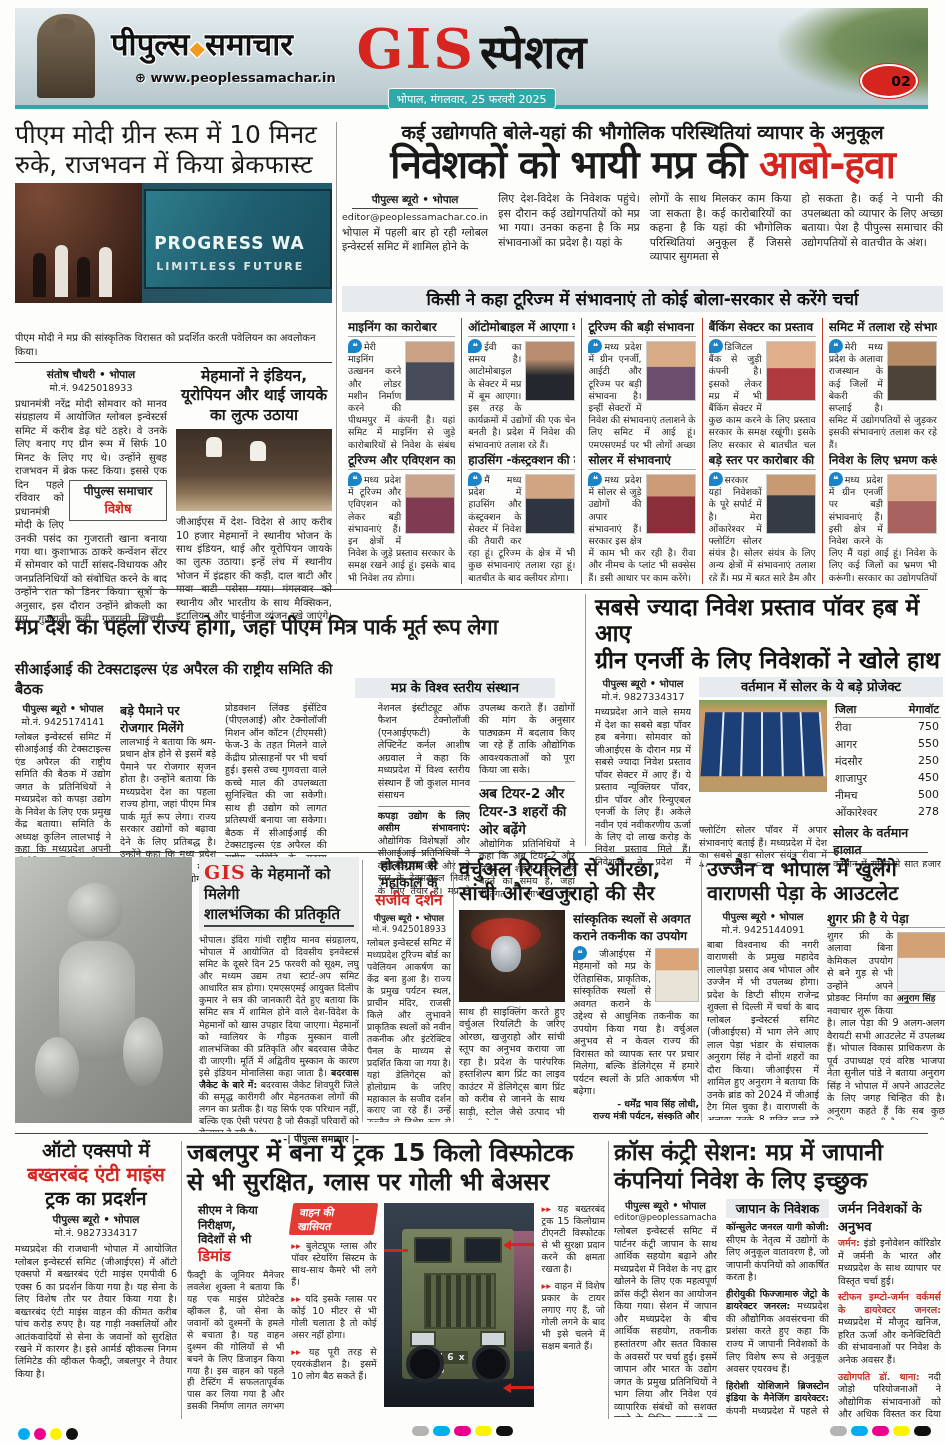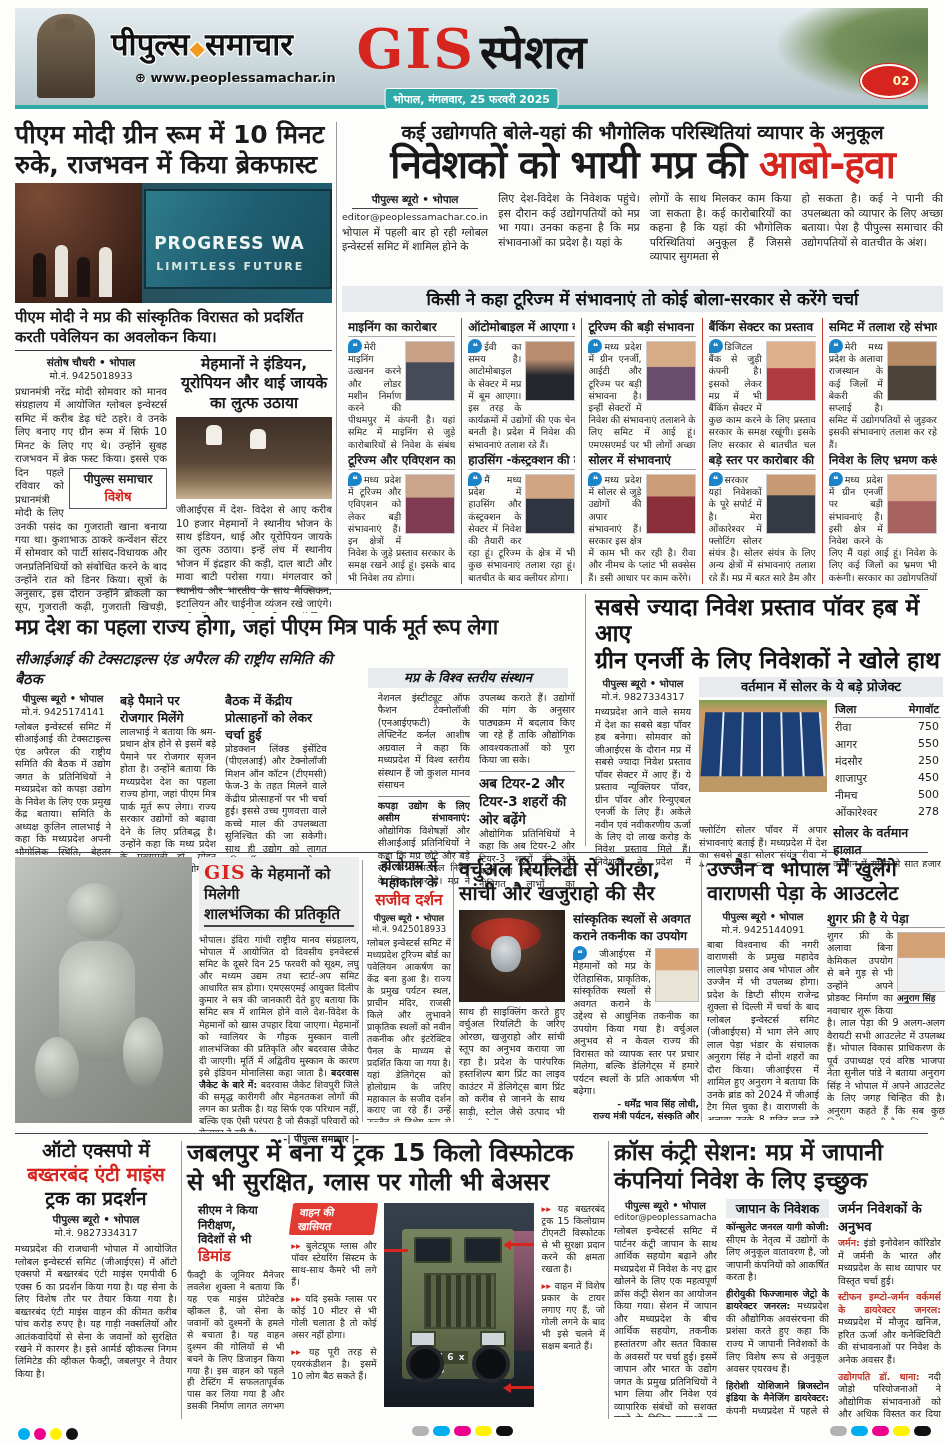--- a/index.html
+++ b/index.html
@@ -29,7 +29,7 @@
   .dateline{position:absolute;left:50%;transform:translateX(-50%);bottom:-4px;background:#2fa8a8;
     color:#fff;font-size:11px;font-weight:700;padding:2px 8px;border:1px solid #fff;border-radius:3px;}
   .pagenum{position:absolute;right:10px;top:56px;width:30px;height:30px;background:#d6251f;border:2px solid #fff;
-    border-radius:50%;color:#fef9c3;font-size:12px;font-weight:900;text-align:center;line-height:30px;box-shadow:0 0 0 1px #d6251f;padding-left:24px;}
+    border-radius:50%;color:#000000;font-size:14px;font-weight:900;text-align:center;line-height:30px;box-shadow:0 0 0 1px #d6251f;padding-left:24px;}
   
   .h-big{font-weight:900;color:#121212;}
   .byline{font-weight:700;font-size:10.5px;text-align:center;}

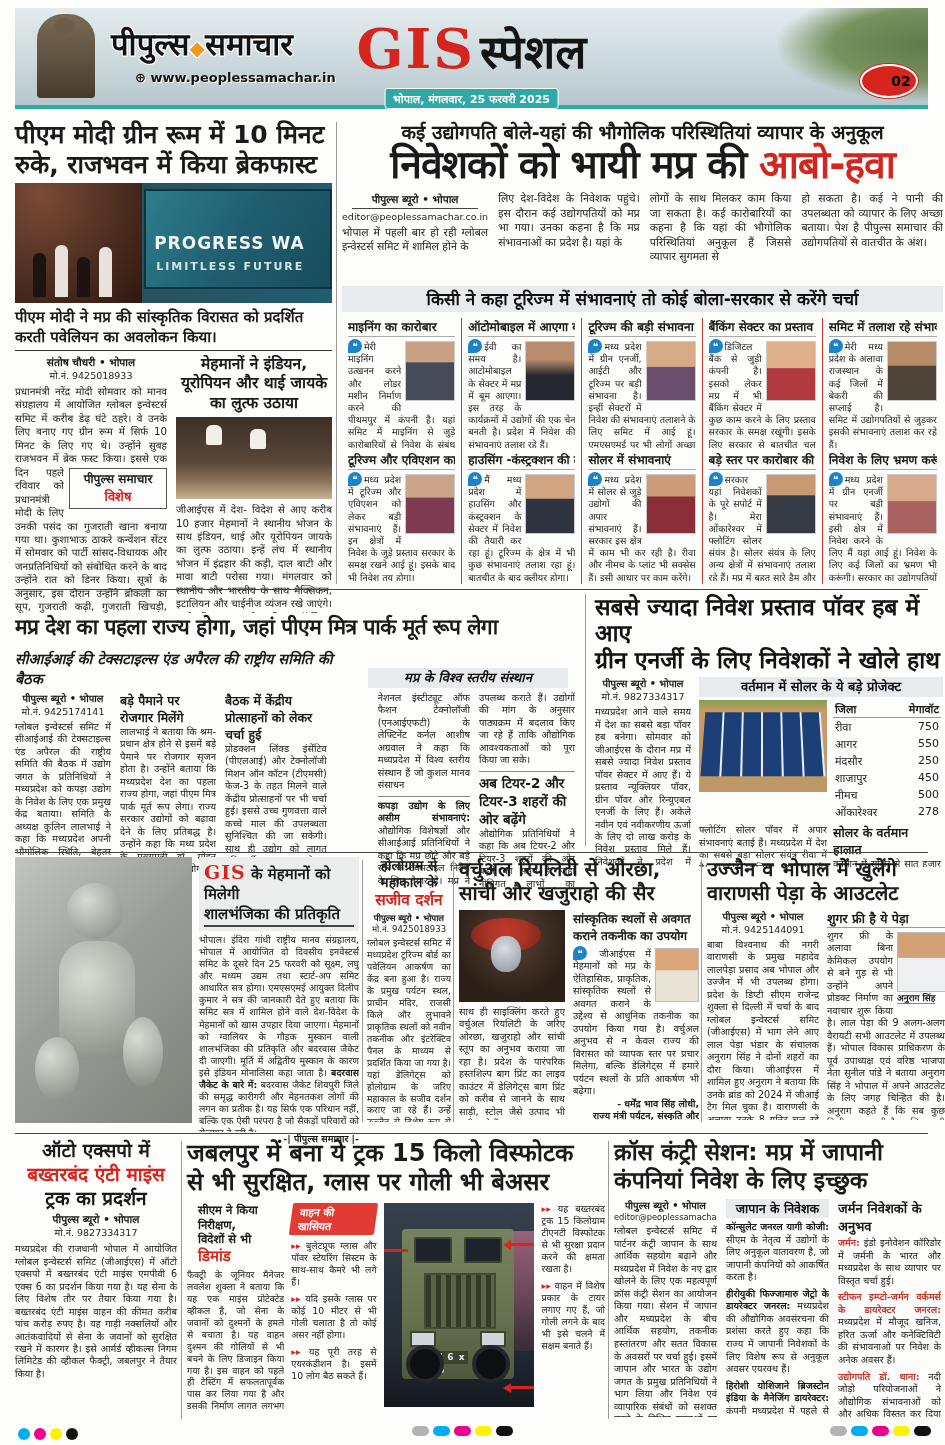--- a/index.html
+++ b/index.html
@@ -27,7 +27,7 @@
   .gis-red{font-family:"DejaVu Serif",serif;font-size:55px;font-weight:900;color:#d6251f;letter-spacing:2px;}
   .gis-black{font-size:46px;font-weight:900;color:#141414;}
   .dateline{position:absolute;left:50%;transform:translateX(-50%);bottom:-4px;background:#2fa8a8;
-    color:#fff;font-size:11px;font-weight:700;padding:2px 8px;border:1px solid #fff;border-radius:3px;}
+    color:#fff;font-size:11px;font-weight:400;padding:2px 8px;border:1px solid #fff;border-radius:3px;}
   .pagenum{position:absolute;right:10px;top:56px;width:30px;height:30px;background:#d6251f;border:2px solid #fff;
     border-radius:50%;color:#000000;font-size:14px;font-weight:900;text-align:center;line-height:30px;box-shadow:0 0 0 1px #d6251f;padding-left:24px;}
   

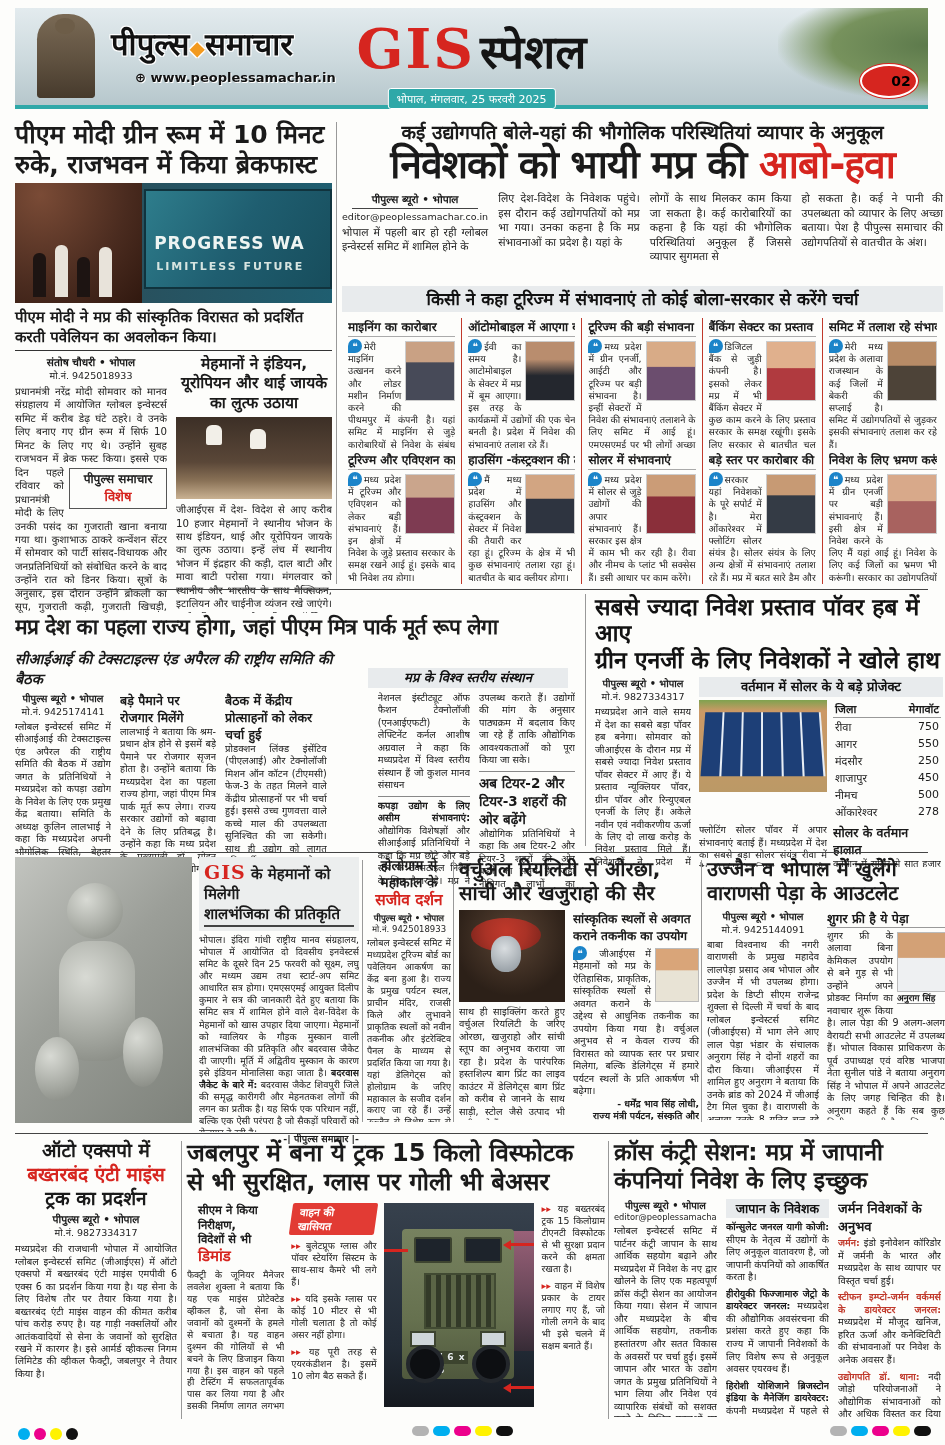--- a/index.html
+++ b/index.html
@@ -39,7 +39,7 @@
   .graybar{background:#e8ebed;font-weight:800;text-align:center;color:#111;}
   .red{color:#d6251f;}
   
-  .modi-h{font-size:25px;line-height:1.18;font-weight:700;}
+  .modi-h{font-size:25px;line-height:1.18;font-weight:400;}
   .modi-photo{position:relative;width:100%;height:120px;background:linear-gradient(90deg,#4a2e24 0%,#5d3a2a 34%,#28515e 40%,#1f5e70 100%);overflow:hidden;}
   .modi-rock{position:absolute;left:0;top:0;width:40%;height:100%;
     background:radial-gradient(ellipse at 20% 10%,#7a4b36 0%,#4a2b1f 60%,#30180f 100%);}

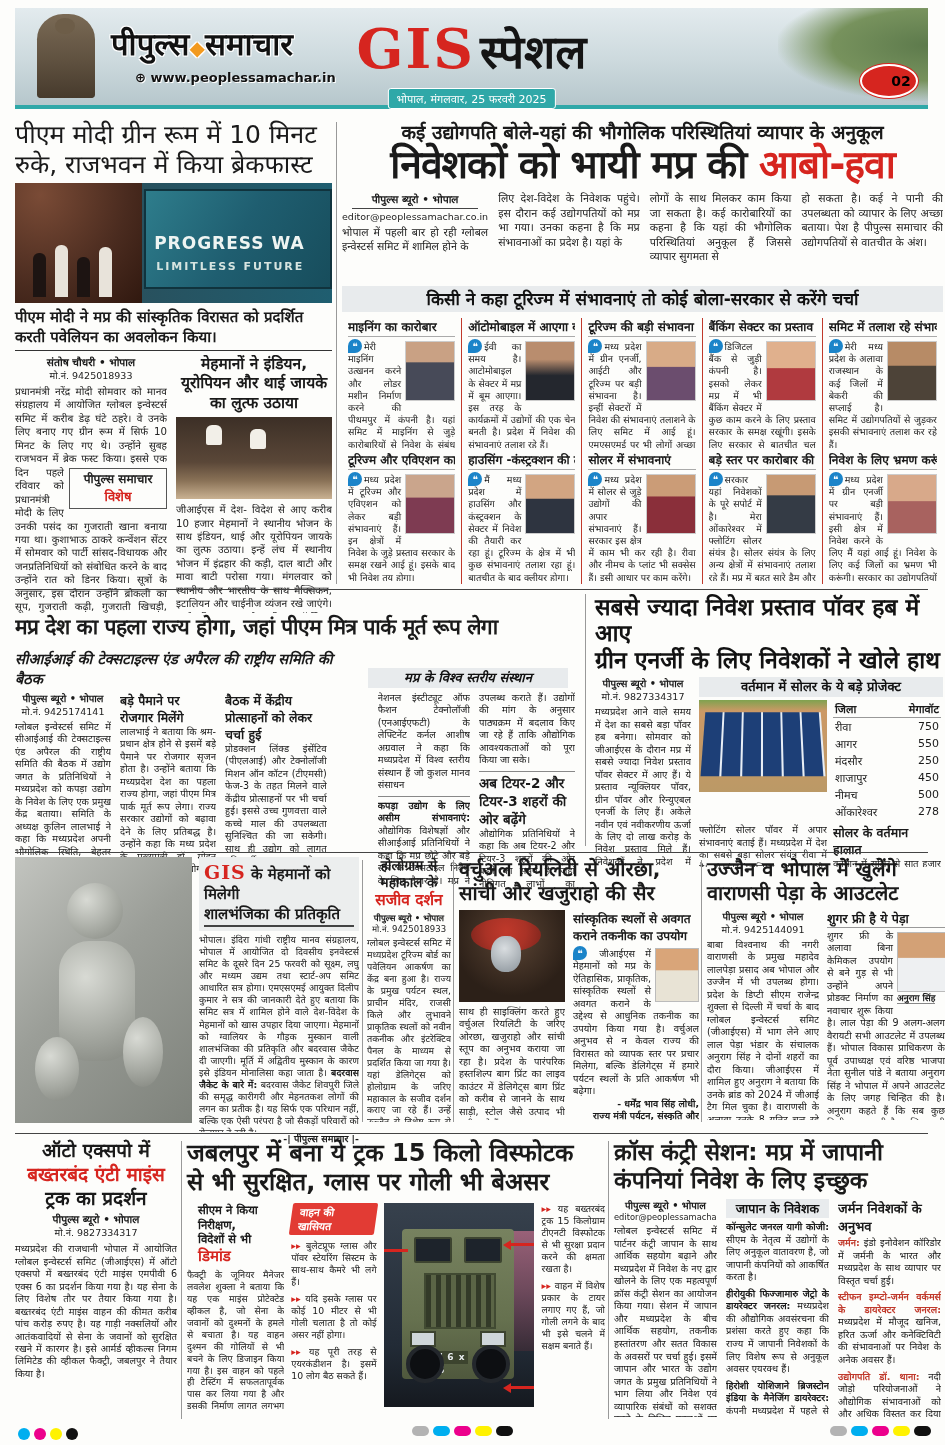--- a/index.html
+++ b/index.html
@@ -49,7 +49,7 @@
     background:linear-gradient(120deg,#2e7d8c 0%,#1f5e70 50%,#174d5c 100%);border:2px solid #10333d;}
   .screen .t1{position:absolute;left:8px;bottom:34px;color:#eef4f2;font-weight:900;font-size:17px;letter-spacing:1px;}
   .screen .t2{position:absolute;left:10px;bottom:14px;color:#d6e4e0;font-weight:700;font-size:11px;letter-spacing:2px;}
-  .caption{font-size:15px;font-weight:700;border-bottom:1px solid #333;padding:3px 0 4px;}
+  .caption{font-size:10px;font-weight:400;border-bottom:1px solid #333;padding:3px 0 4px;margin-top:24px;}
   .bodytext{font-size:10.2px;line-height:1.32;color:#222;}
   .inset{float:right;width:92px;border:1.5px solid #555;margin:2px 0 2px 5px;text-align:center;padding:3px 2px;}
   .inset .l1{font-weight:900;font-size:12px;}

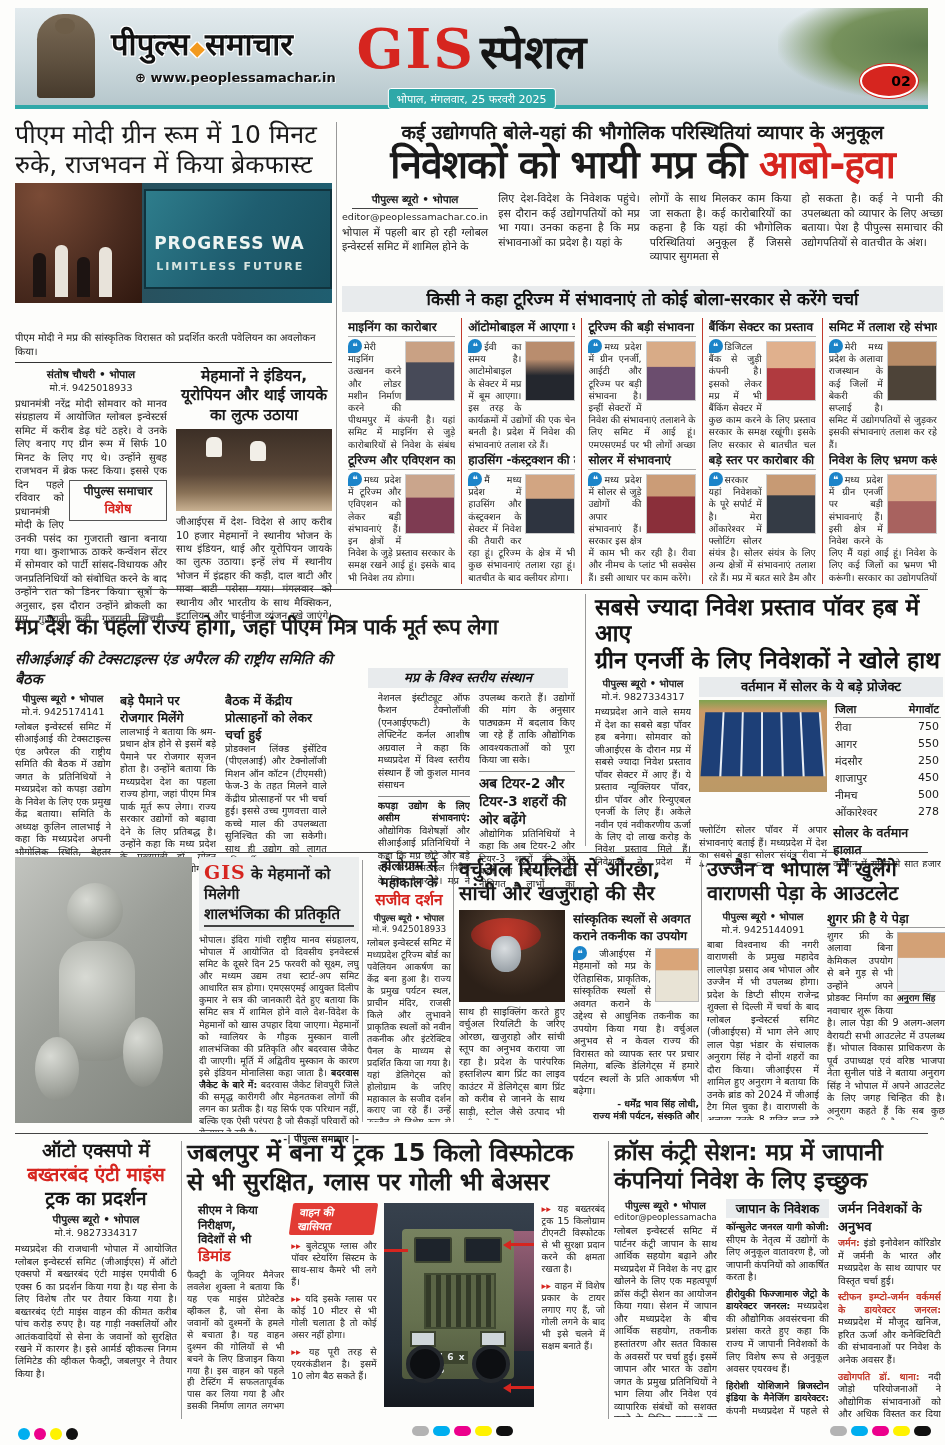--- a/index.html
+++ b/index.html
@@ -286,7 +286,7 @@
     <div class="tex-h">
       <span>मप्र देश का </span><b>पहला राज्य होगा</b><span>, जहां पीएम मित्र पार्क मूर्त रूप लेगा</span>
     </div>
-    <div style="display:flex;gap:23px;margin-top:8px;align-items:flex-end;font-style:italic;">
+    <div style="display:flex;gap:10px;margin-top:18px;align-items:flex-end;">
       <div class="tex-sub" style="width:330px;">सीआईआई की टेक्सटाइल्स एंड अपैरल की राष्ट्रीय समिति की बैठक</div>
       <div class="graybar" style="width:200px;font-size:13px;height:20px;line-height:20px;">मप्र के विश्व स्तरीय संस्थान</div>
     </div>

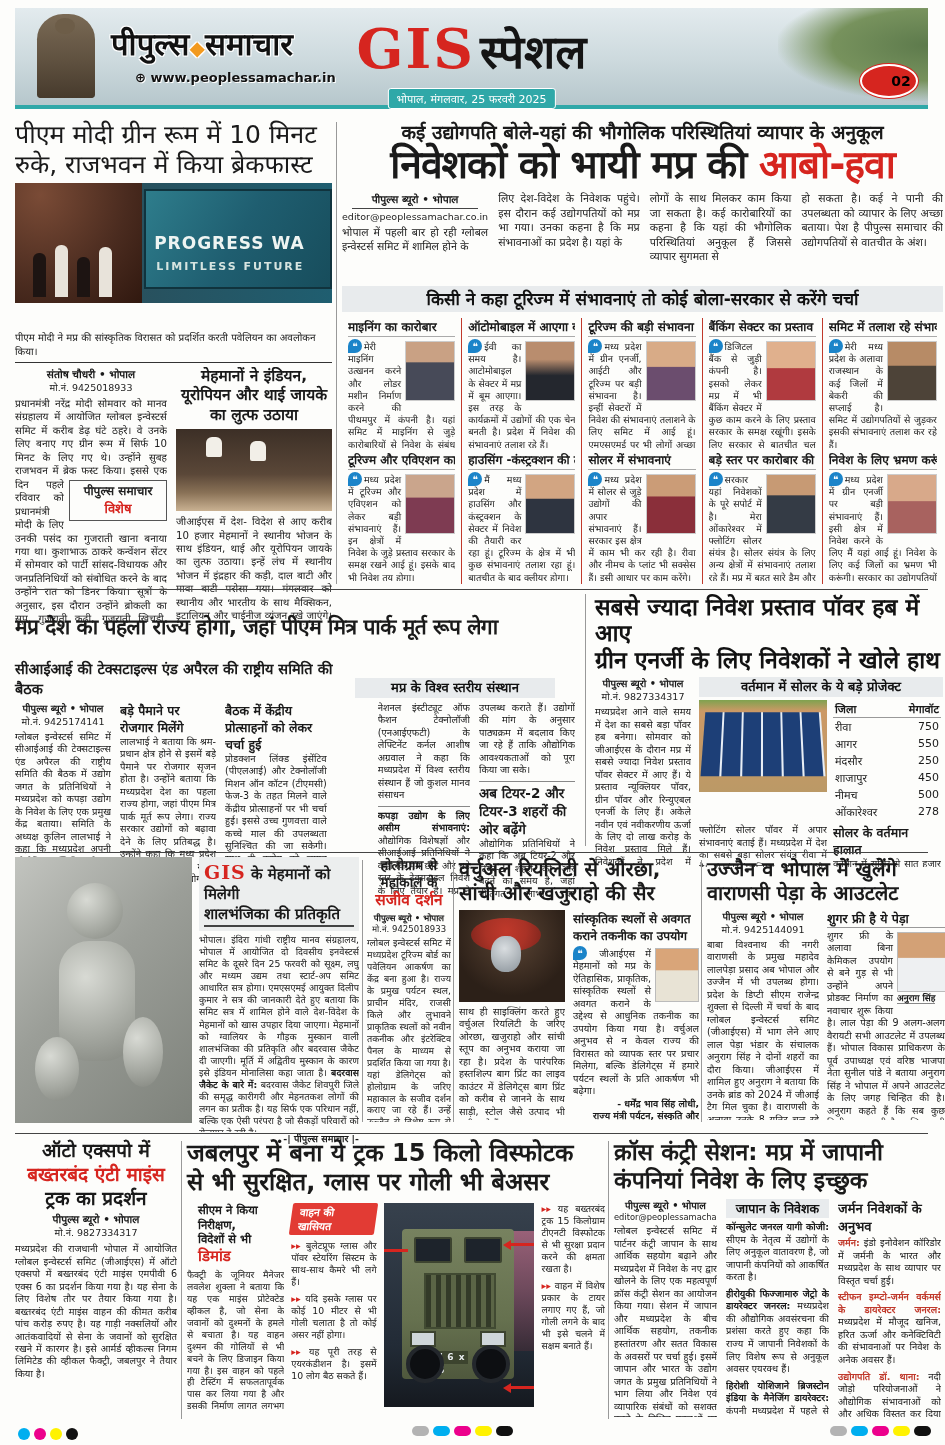--- a/index.html
+++ b/index.html
@@ -301,7 +301,6 @@
         <div class="mini jt">लालभाई ने बताया कि श्रम-प्रधान क्षेत्र होने से इसमें बड़े पैमाने पर रोजगार सृजन होता है। उन्होंने बताया कि मध्यप्रदेश देश का पहला राज्य होगा, जहां पीएम मित्र पार्क मूर्त रूप लेगा। राज्य सरकार उद्योगों को बढ़ावा देने के लिए प्रतिबद्ध है। उन्होंने कहा कि मध्य प्रदेश के मुख्यमंत्री डॉ. मोहन यादव टेक्सटाइल उद्योग को सहायता के लिए संवेदनशील हैं और ध्यान दे रहे हैं।</div>
       </div>
       <div style="width:110px;" class="ov">
-        <div class="smallhead">बैठक में केंद्रीय प्रोत्साहनों को लेकर चर्चा हुई</div>
         <div class="mini jt">प्रोडक्शन लिंक्ड इंसेंटिव (पीएलआई) और टेक्नोलॉजी मिशन ऑन कॉटन (टीएमसी) फेज-3 के तहत मिलने वाले केंद्रीय प्रोत्साहनों पर भी चर्चा हुई। इससे उच्च गुणवत्ता वाले कच्चे माल की उपलब्धता सुनिश्चित की जा सकेगी। साथ ही उद्योग को लागत प्रतिस्पर्धी बनाया जा सकेगा। बैठक में सीआईआई की टेक्सटाइल्स एंड अपैरल की राष्ट्रीय समिति के सदस्य सहित वस्त्र एवं कपड़ा उद्योग इकाइयों के प्रतिनिधि उपस्थित थे।</div>
       </div>
       <div style="width:100px;margin-left:42px;" class="ov">

